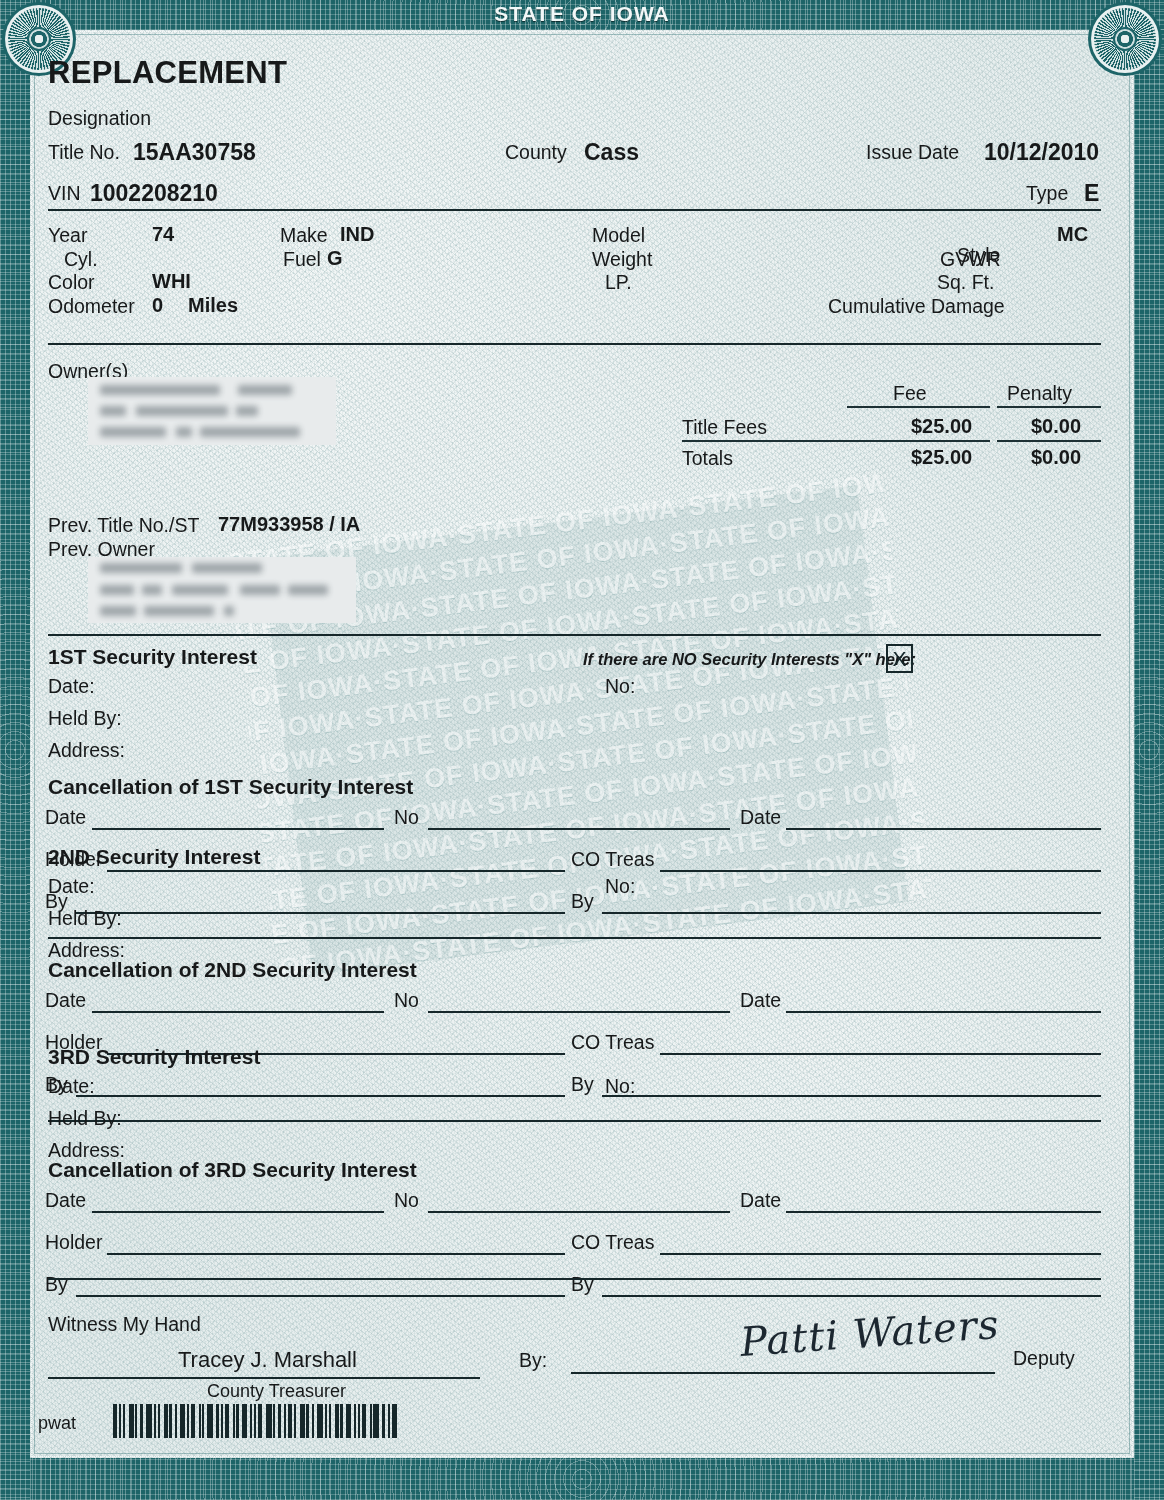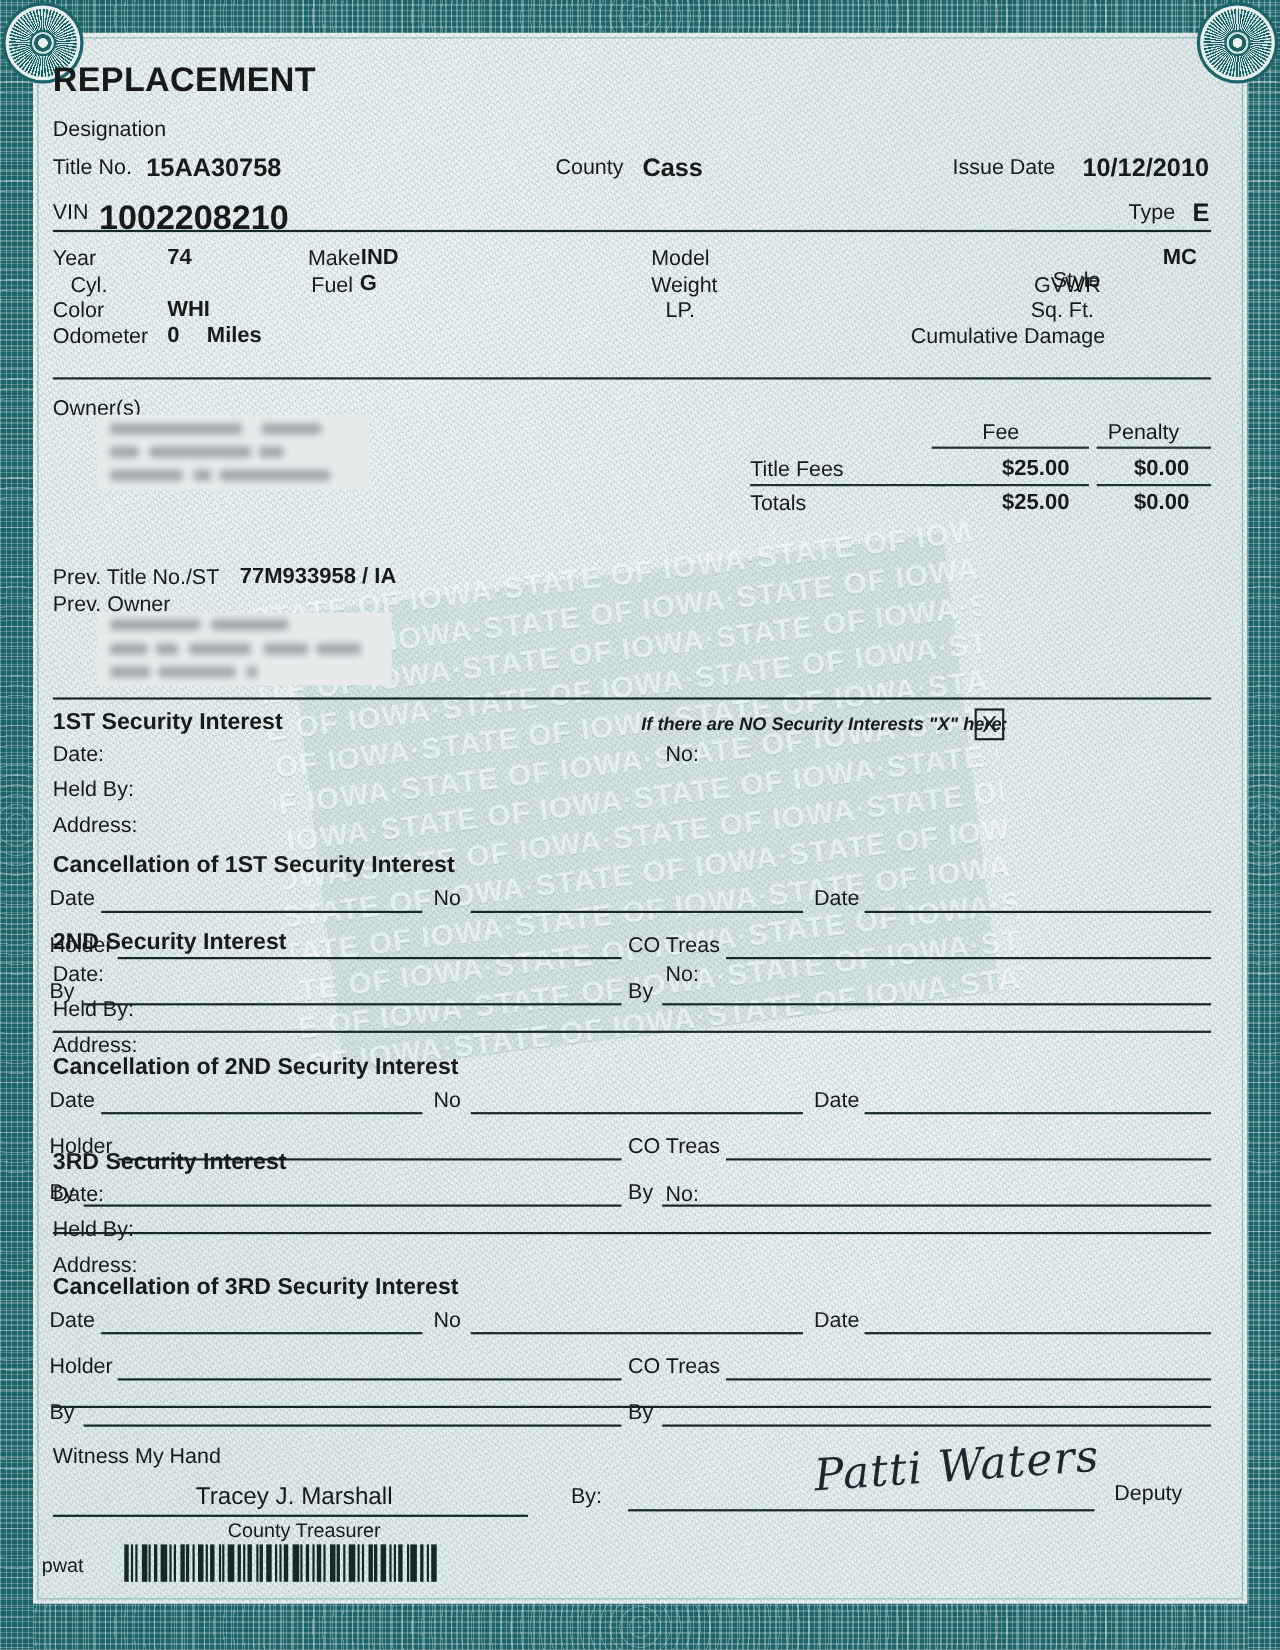--- a/index.html
+++ b/index.html
@@ -178,6 +178,7 @@
   <div class="rosette ros-tl"></div>
   <div class="rosette ros-tr"></div>
 
+  <div class="banner-text" id="top-banner-text">STATE OF IOWA</div>
 
   <div class="content">
 

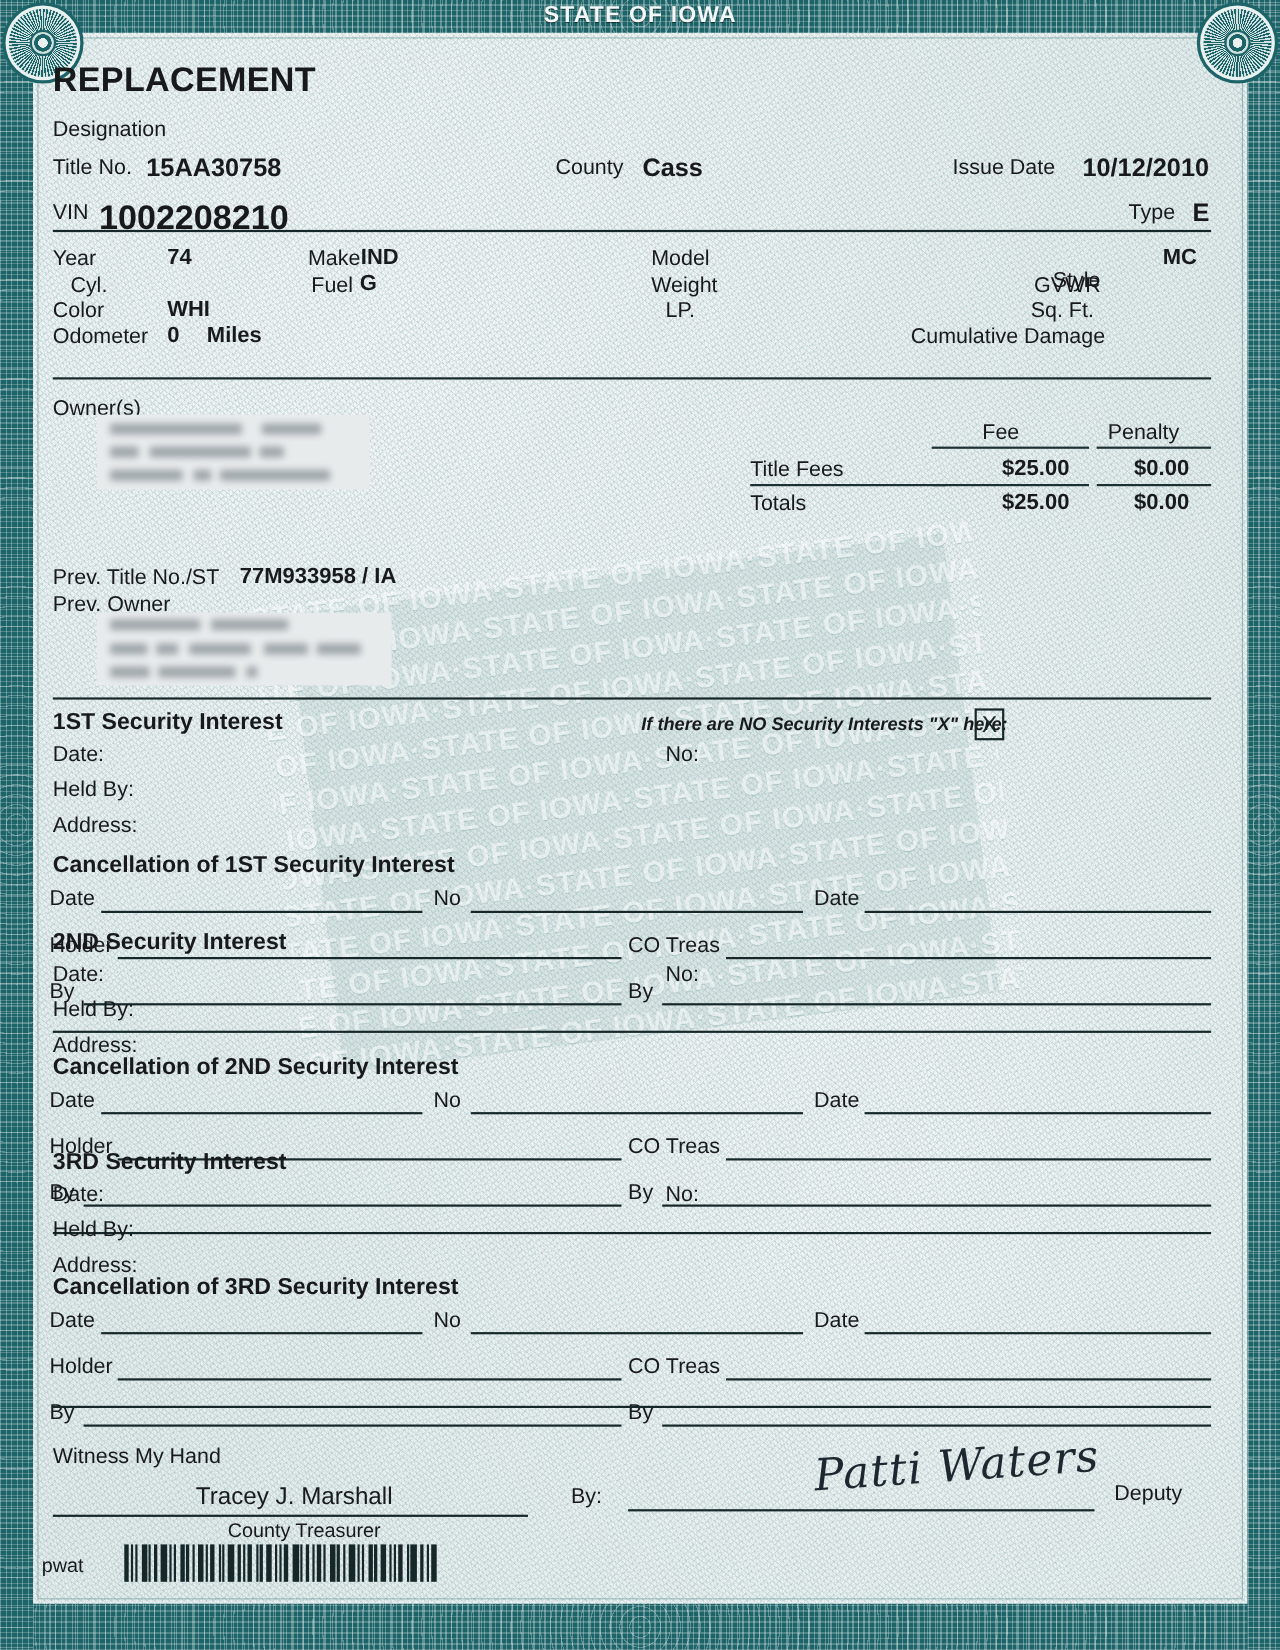--- a/index.html
+++ b/index.html
@@ -197,7 +197,7 @@
     <div class="t val" style="left:984px;top:139px;font-size:23px;">10/12/2010</div>
 
     <div class="t lbl" style="left:48px;top:182px;">VIN</div>
-    <div class="t val" style="left:90px;top:180px;font-size:31px;">1002208210</div>
+    <div class="t val" style="left:90px;top:180px;font-size:23px;">1002208210</div>
 
     <div class="t lbl" style="left:1026px;top:182px;">Type</div>
     <div class="t val" style="left:1084px;top:180px;font-size:23px;">E</div>

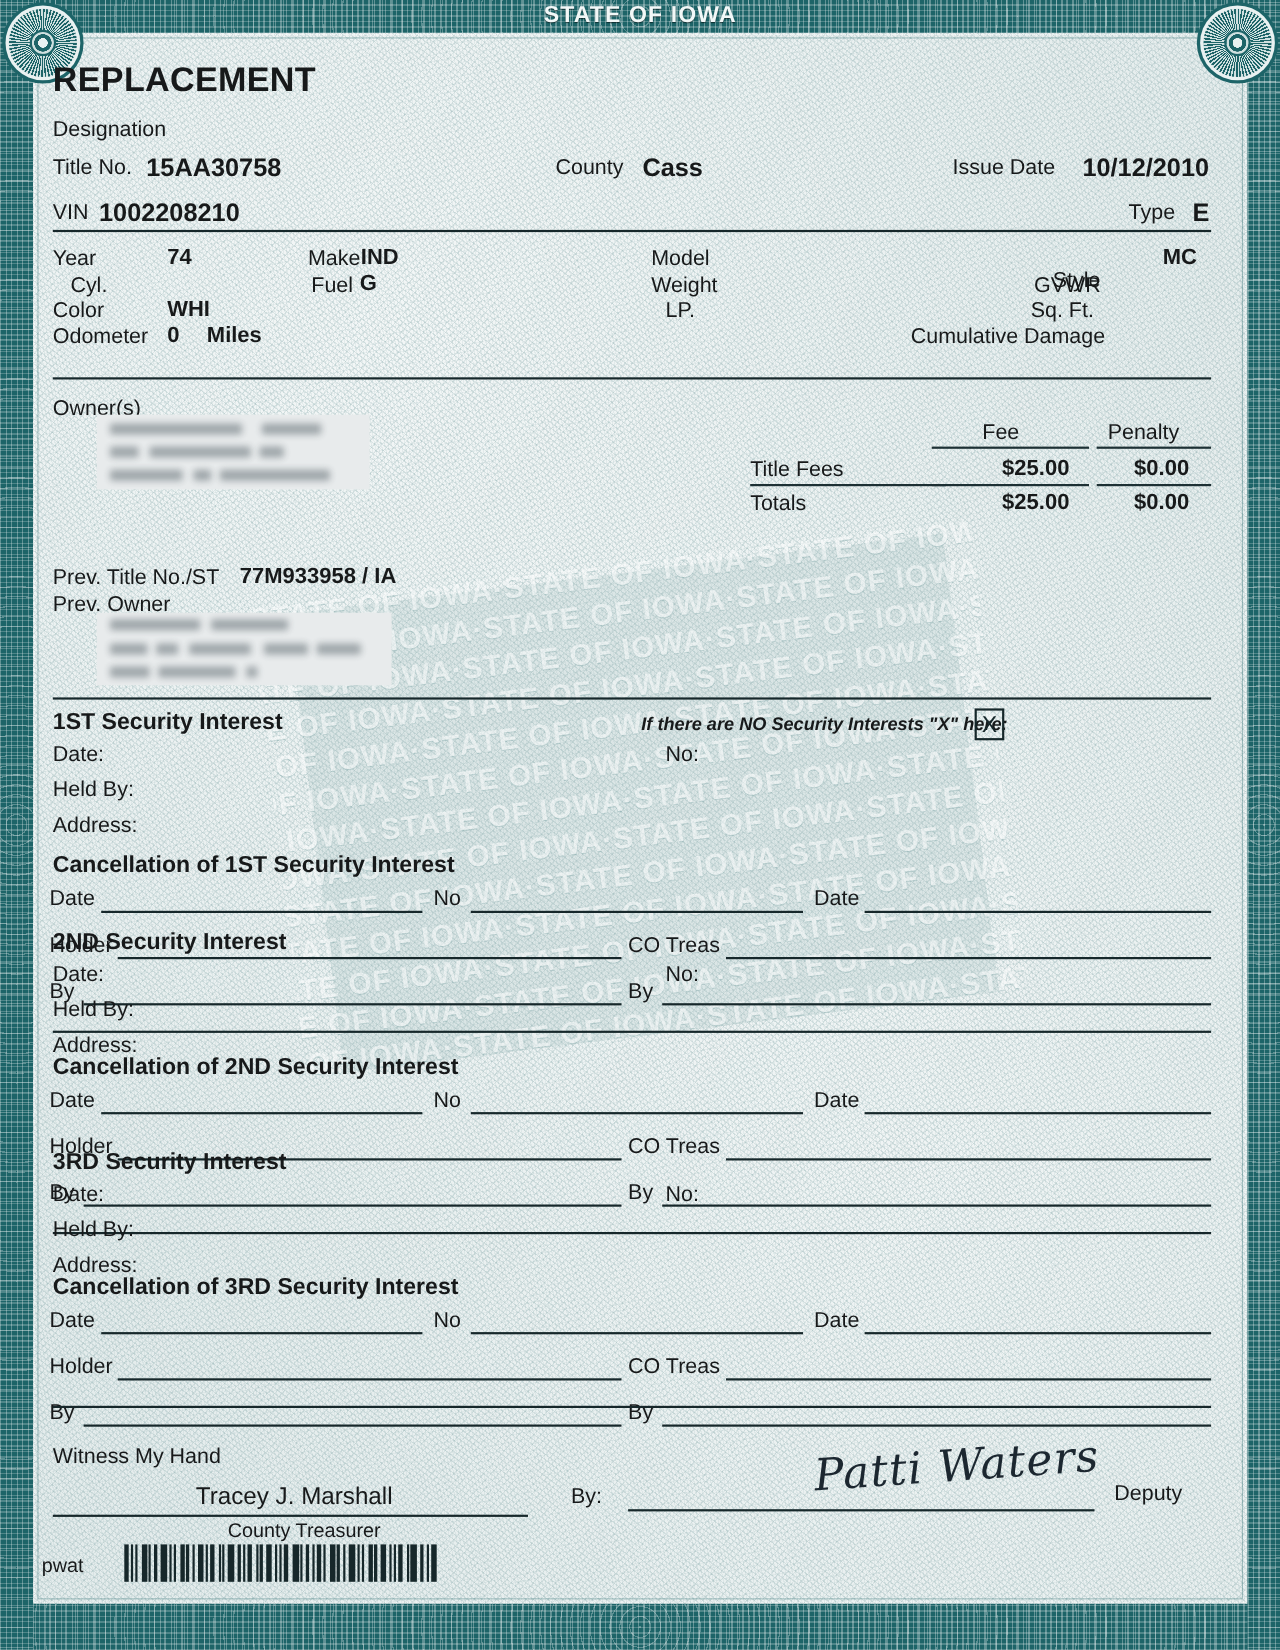--- a/index.html
+++ b/index.html
@@ -207,7 +207,7 @@
     <div class="t lbl" style="left:48px;top:224px;">Year</div>
     <div class="t val" style="left:152px;top:223px;">74</div>
     <div class="t lbl" style="left:280px;top:224px;">Make</div>
-    <div class="t val" style="left:328px;top:223px;">IND</div>
+    <div class="t val" style="left:328px;top:223px;padding-left:12px;">IND</div>
     <div class="t lbl" style="left:592px;top:224px;">Model</div>
     <div class="t val" style="left:662px;top:223px;"></div>
     <div class="t lbl" style="left:957px;top:224px;margin-top:20px;">Style</div>

